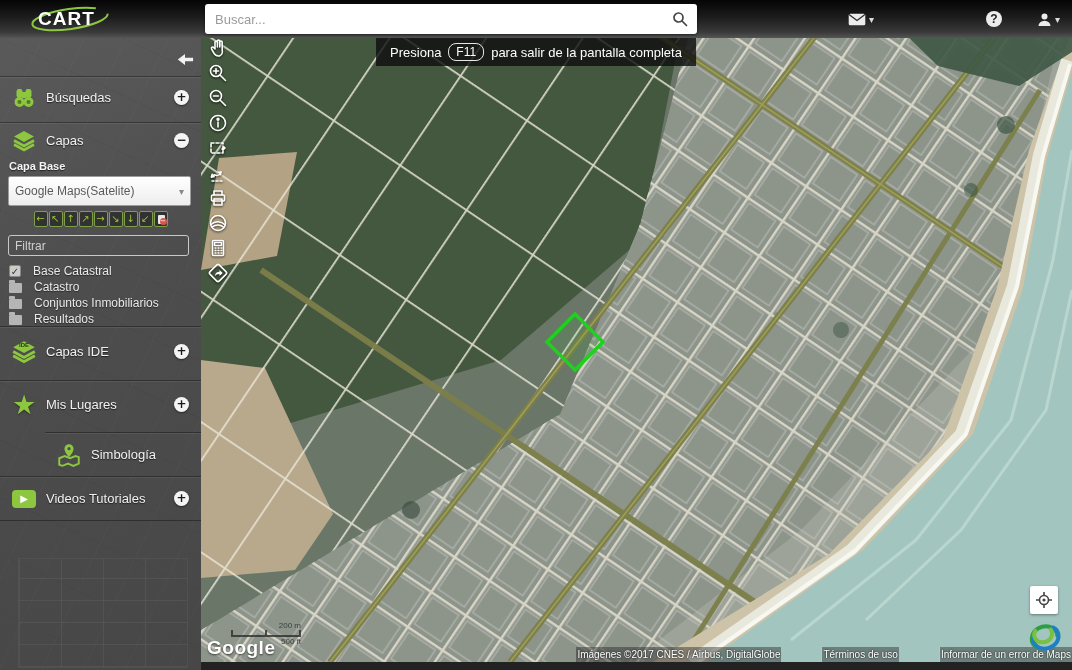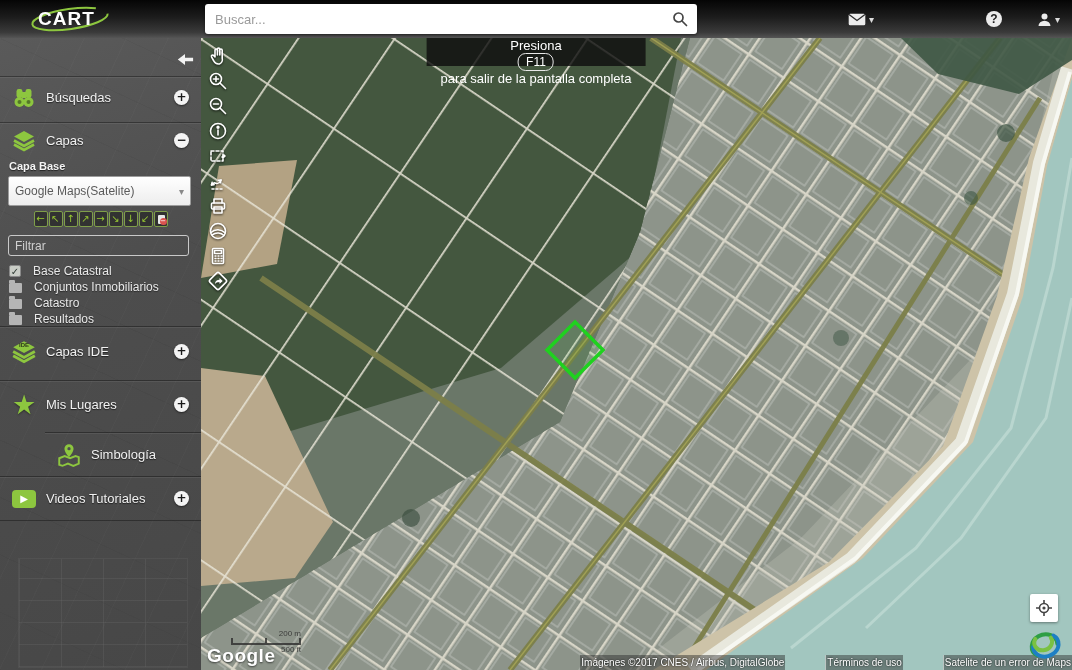--- a/index.html
+++ b/index.html
@@ -111,7 +111,7 @@
 
   .notify-bar { position:absolute; left:536px; top:38px; transform:translateX(-50%);
                 height:28px; background:rgba(15,15,15,.82); color:#fff; font-size:13px;
-                display:flex; align-items:center; padding:0 14px; z-index:35; white-space:nowrap;flex-direction:column; }
+                display:flex; align-items:center; padding:0 14px; z-index:35; white-space:nowrap; }
   .notify-key { border:1px solid #e8e8e8; border-radius:8px; padding:1px 7px; margin:0 7px; font-size:12px; }
 
   .scale-bar { position:absolute; left:30px; bottom:16px; z-index:12; width:70px; }

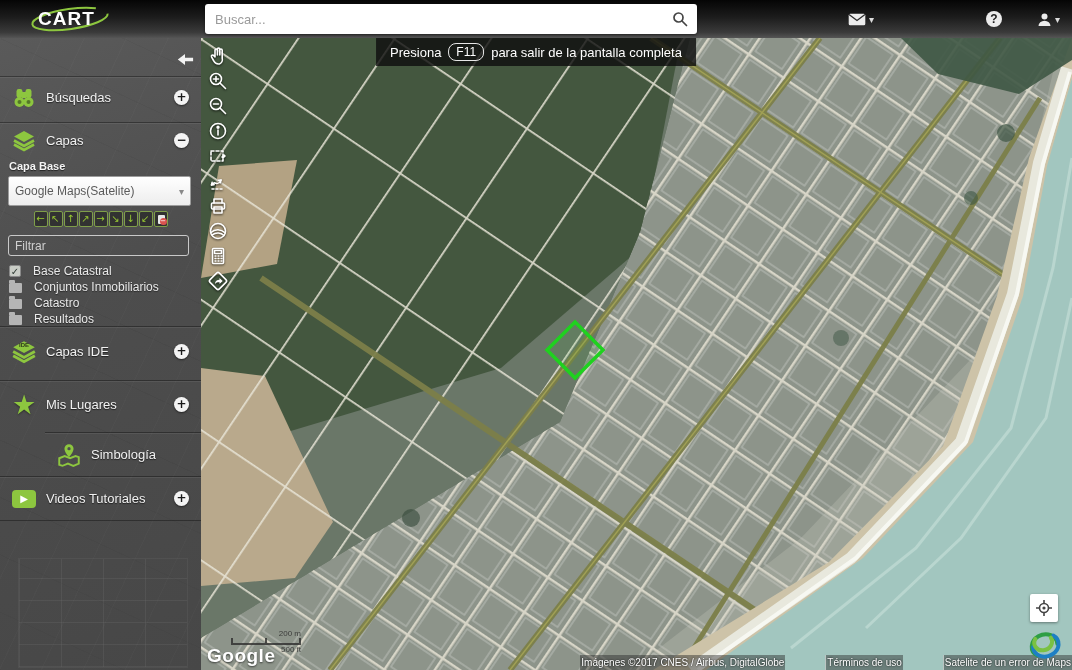--- a/index.html
+++ b/index.html
@@ -420,11 +420,11 @@
         </div>
         <div class="layer-item">
           <span class="folder"></span>
-          <span class="li-label">Conjuntos Inmobiliarios</span>
+          <span class="li-label">Catastro</span>
         </div>
         <div class="layer-item">
           <span class="folder"></span>
-          <span class="li-label">Catastro</span>
+          <span class="li-label">Conjuntos Inmobiliarios</span>
         </div>
         <div class="layer-item">
           <span class="folder"></span>

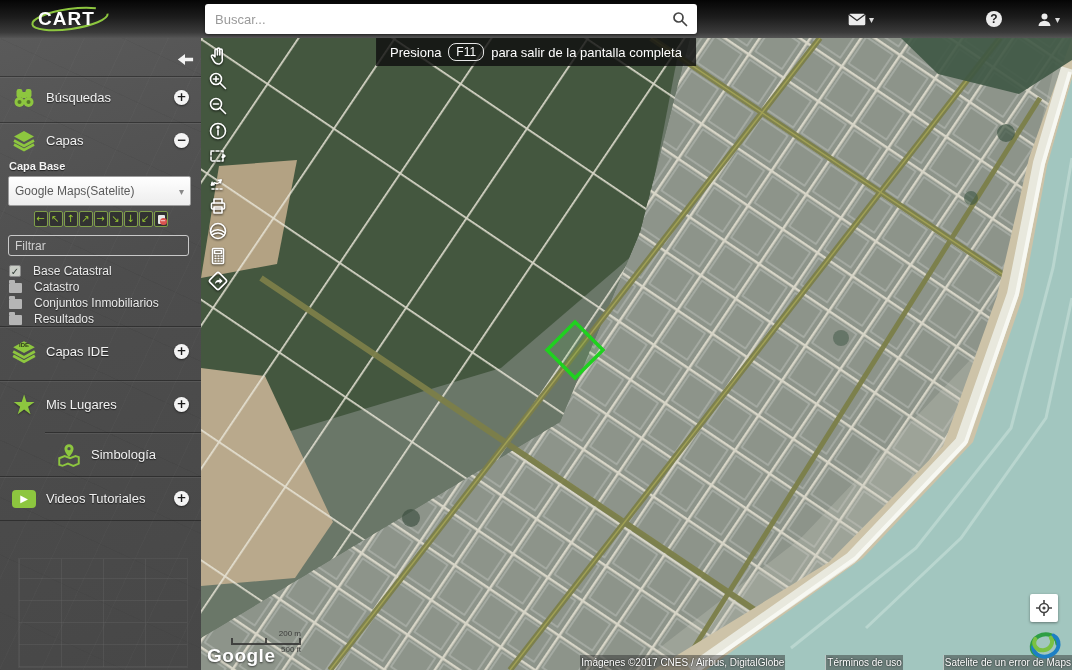--- a/index.html
+++ b/index.html
@@ -101,7 +101,7 @@
   .ide-badge { position:absolute; font-size:6px; font-weight:bold; color:#2f3a1a; left:10px; top:3px; }
 
   
-  .map { position:absolute; left:201px; top:38px; width:871px; height:632px; z-index:10; cursor:default; }
+  .map { position:absolute; left:201px; top:30px; width:871px; height:632px; z-index:10; cursor:default; }
   .map svg.basemap { position:absolute; inset:0; }
 
   .map-tools { position:absolute; left:4px; top:6px; display:flex; flex-direction:column; gap:1px; z-index:12; }

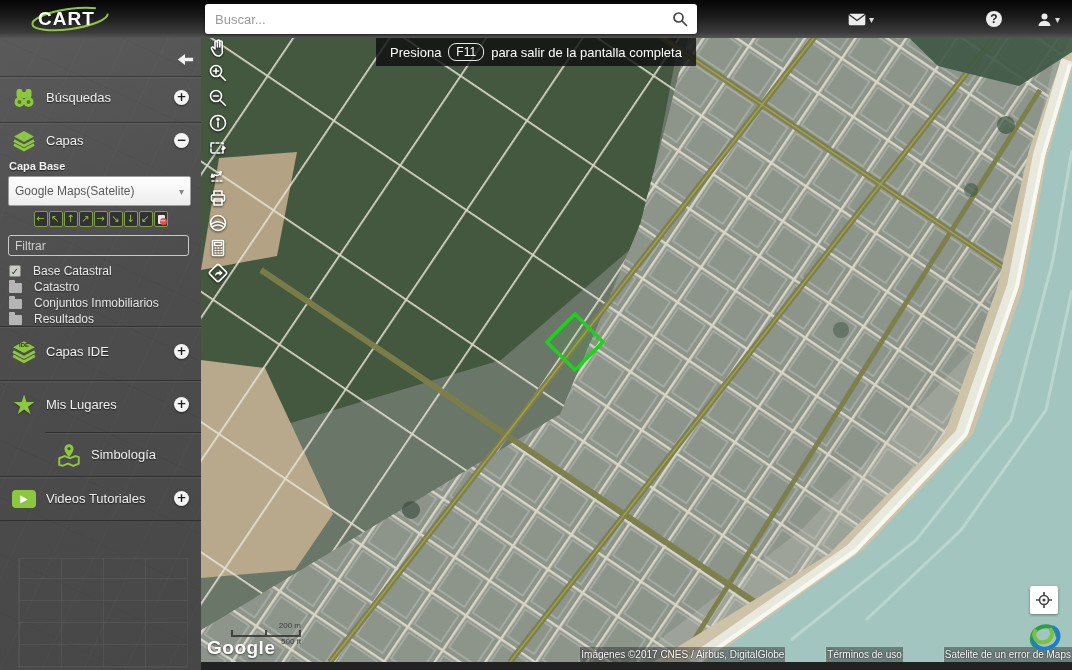--- a/index.html
+++ b/index.html
@@ -272,7 +272,7 @@
     <div class="attribution">
       <span>Imágenes ©2017 CNES / Airbus, DigitalGlobe</span>
       <span>Términos de uso</span>
-      <span>Satelite de un error de Maps</span>
+      <span>Informar de un error de Maps</span>
     </div>
 
     <div class="my-location">

